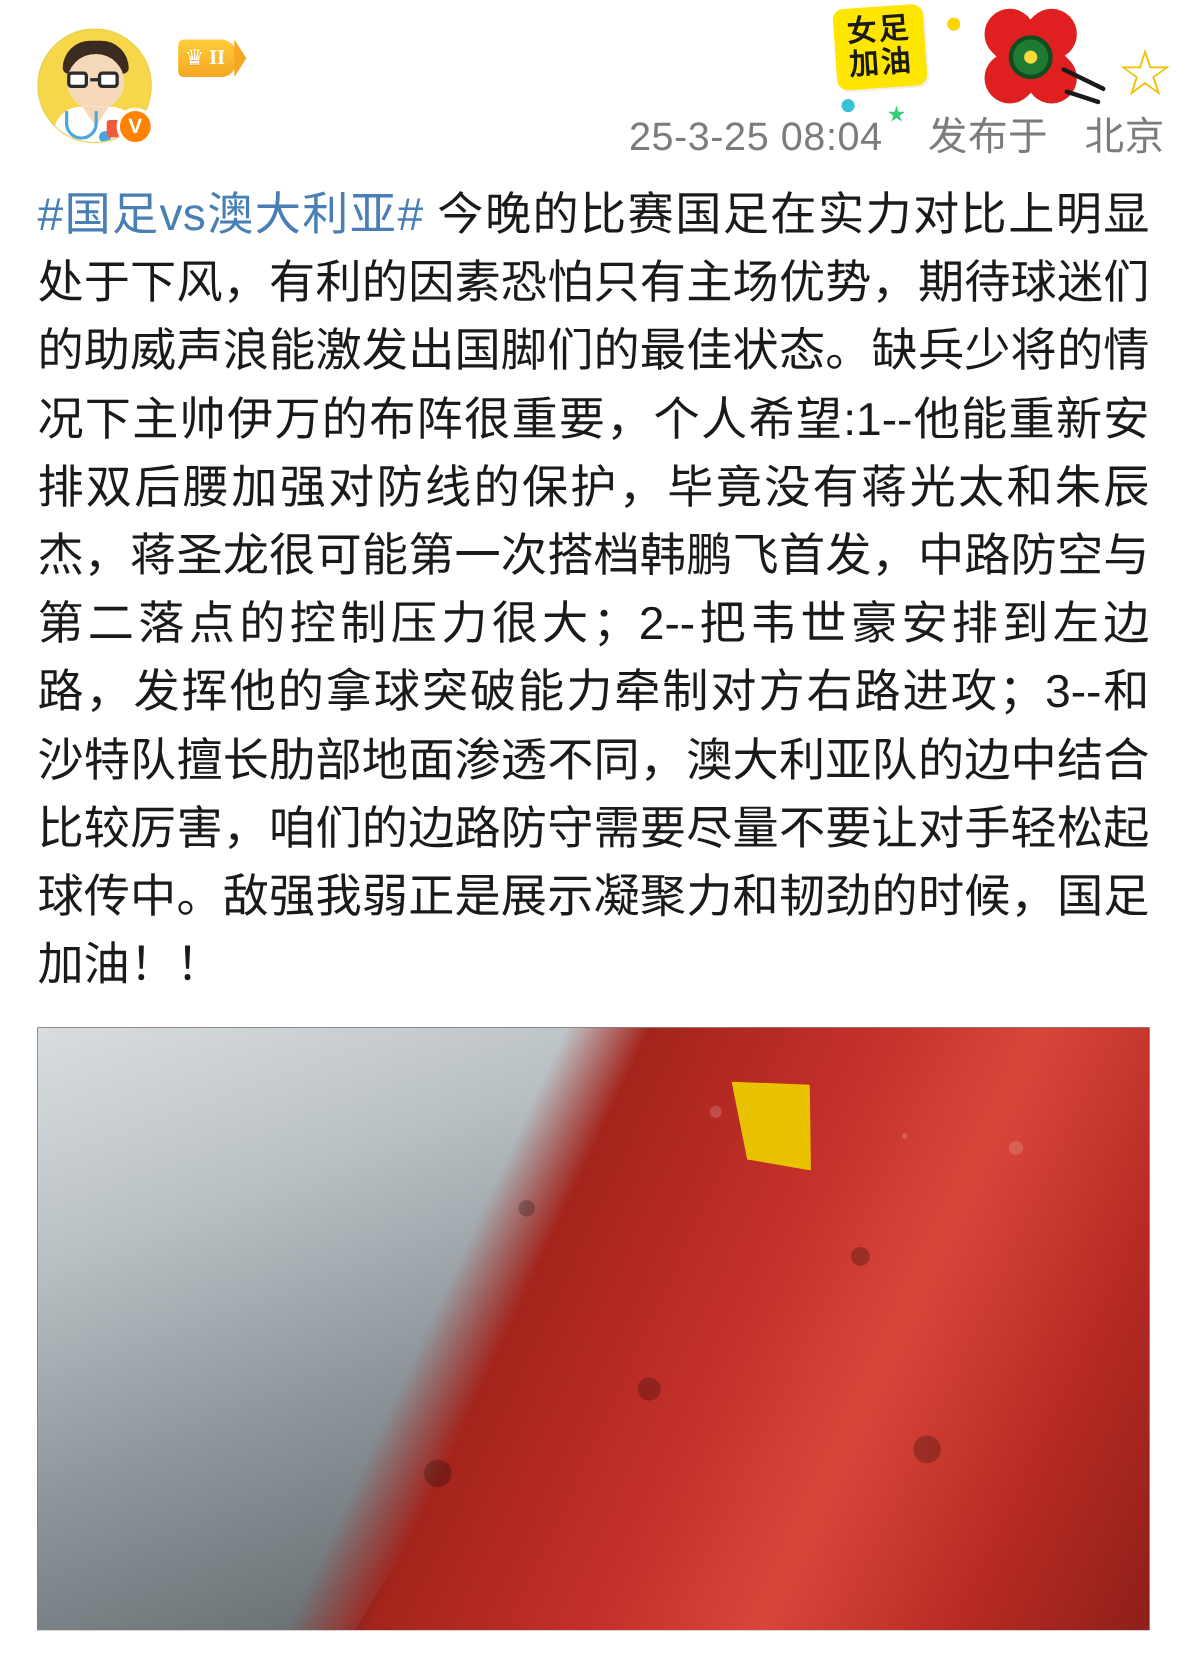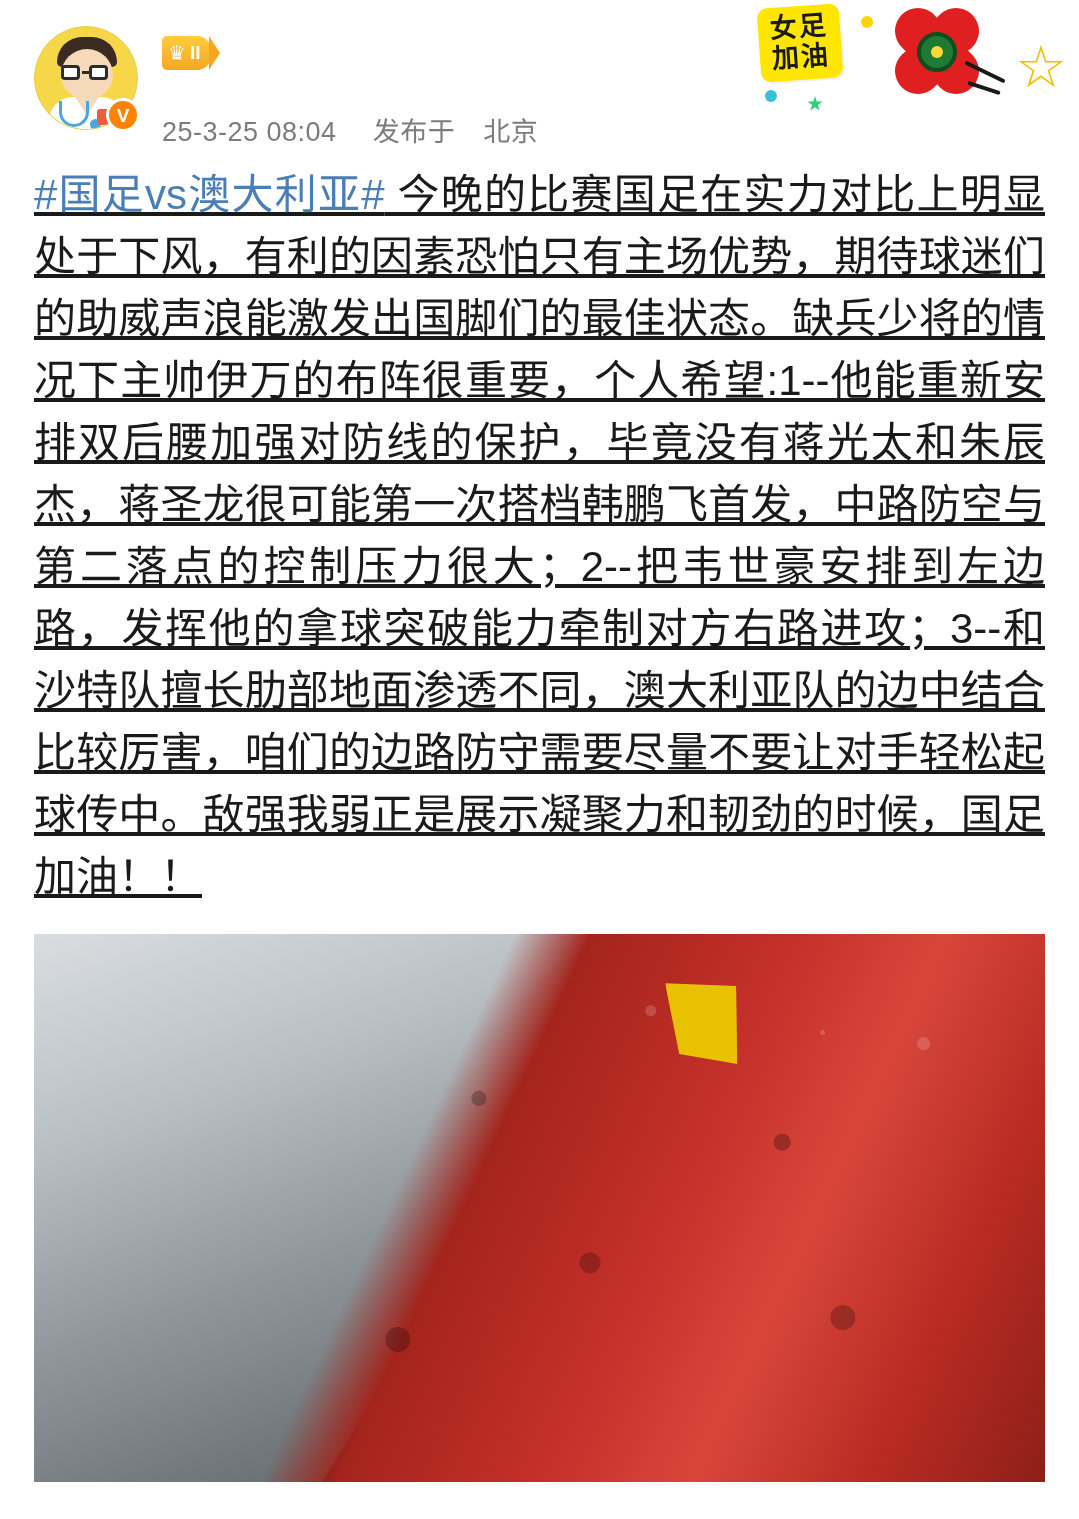--- a/index.html
+++ b/index.html
@@ -149,7 +149,7 @@
     color: #fff;
     font-weight: bold;
     padding-right: 6px;
-    font-family: Liberation Sans, sans-serif;
+    font-family: Liberation Serif, serif;
   }
   .vip-arrow {
     position: absolute;

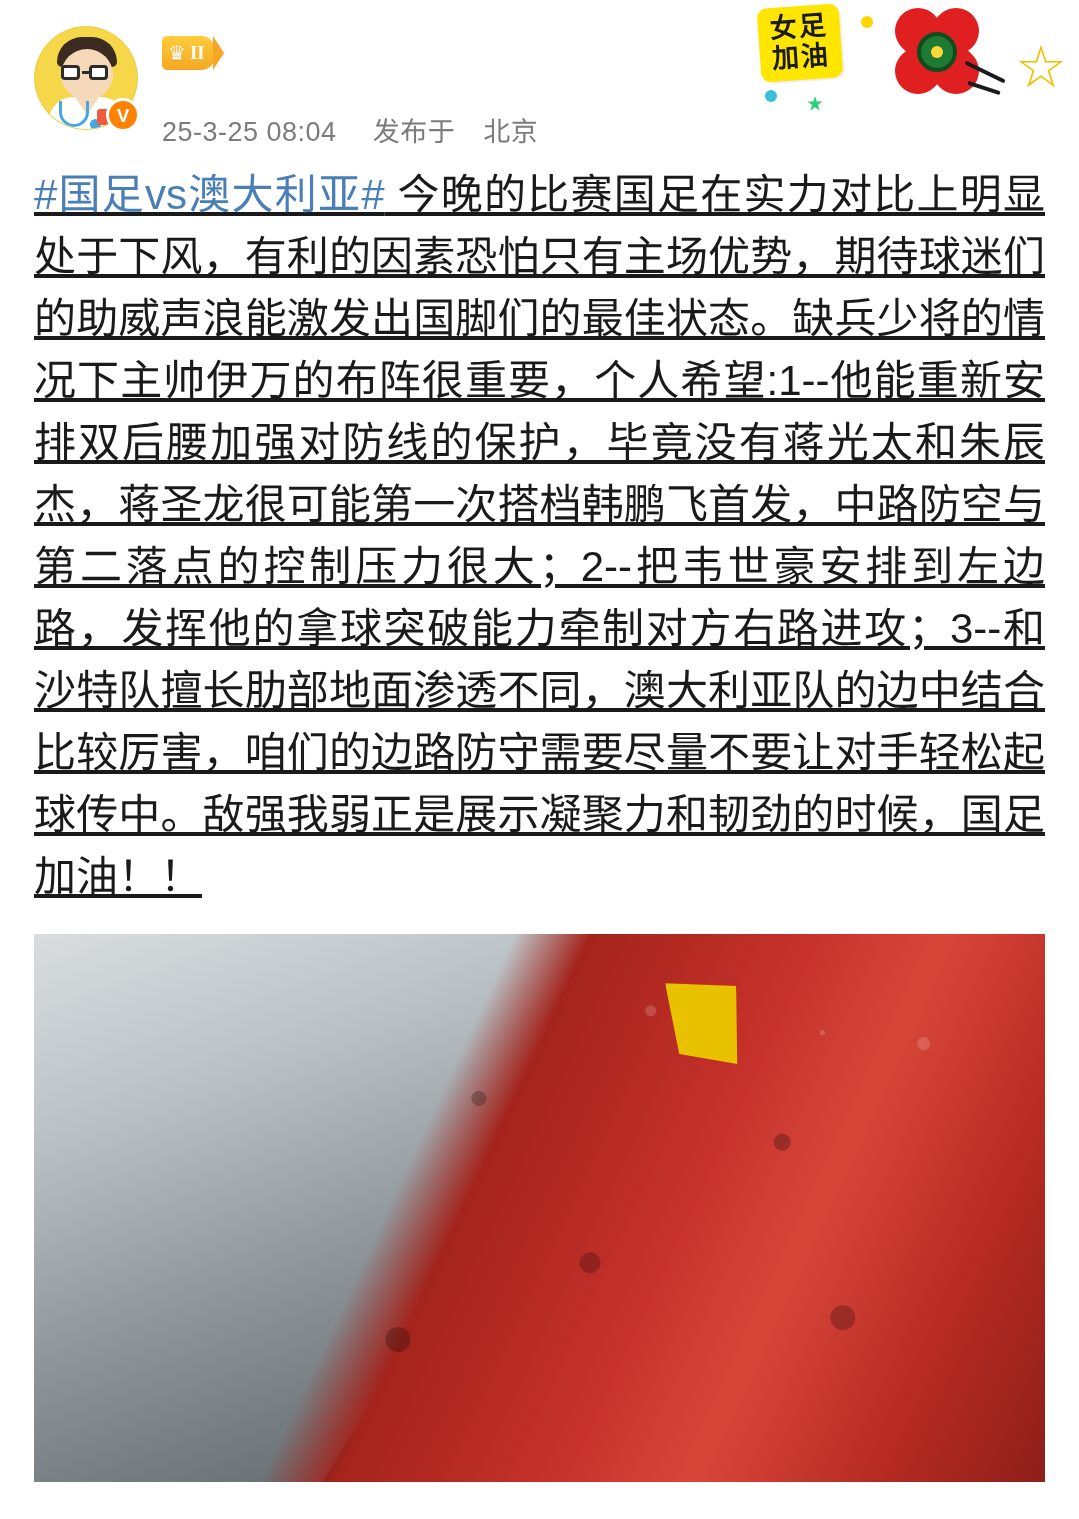--- a/index.html
+++ b/index.html
@@ -160,11 +160,12 @@
     border-left: 11px solid #f5a623;
   }
   .meta-row {
-    margin-top: 40px;
-    font-size: 27px;
+    margin-top: 24px;
+    font-size: 36px;
     color: #7c7c7c;
     letter-spacing: 0.5px;
     white-space: nowrap;
+    text-align: right;
   }
   .meta-sep { display: inline-block; width: 20px; }
 

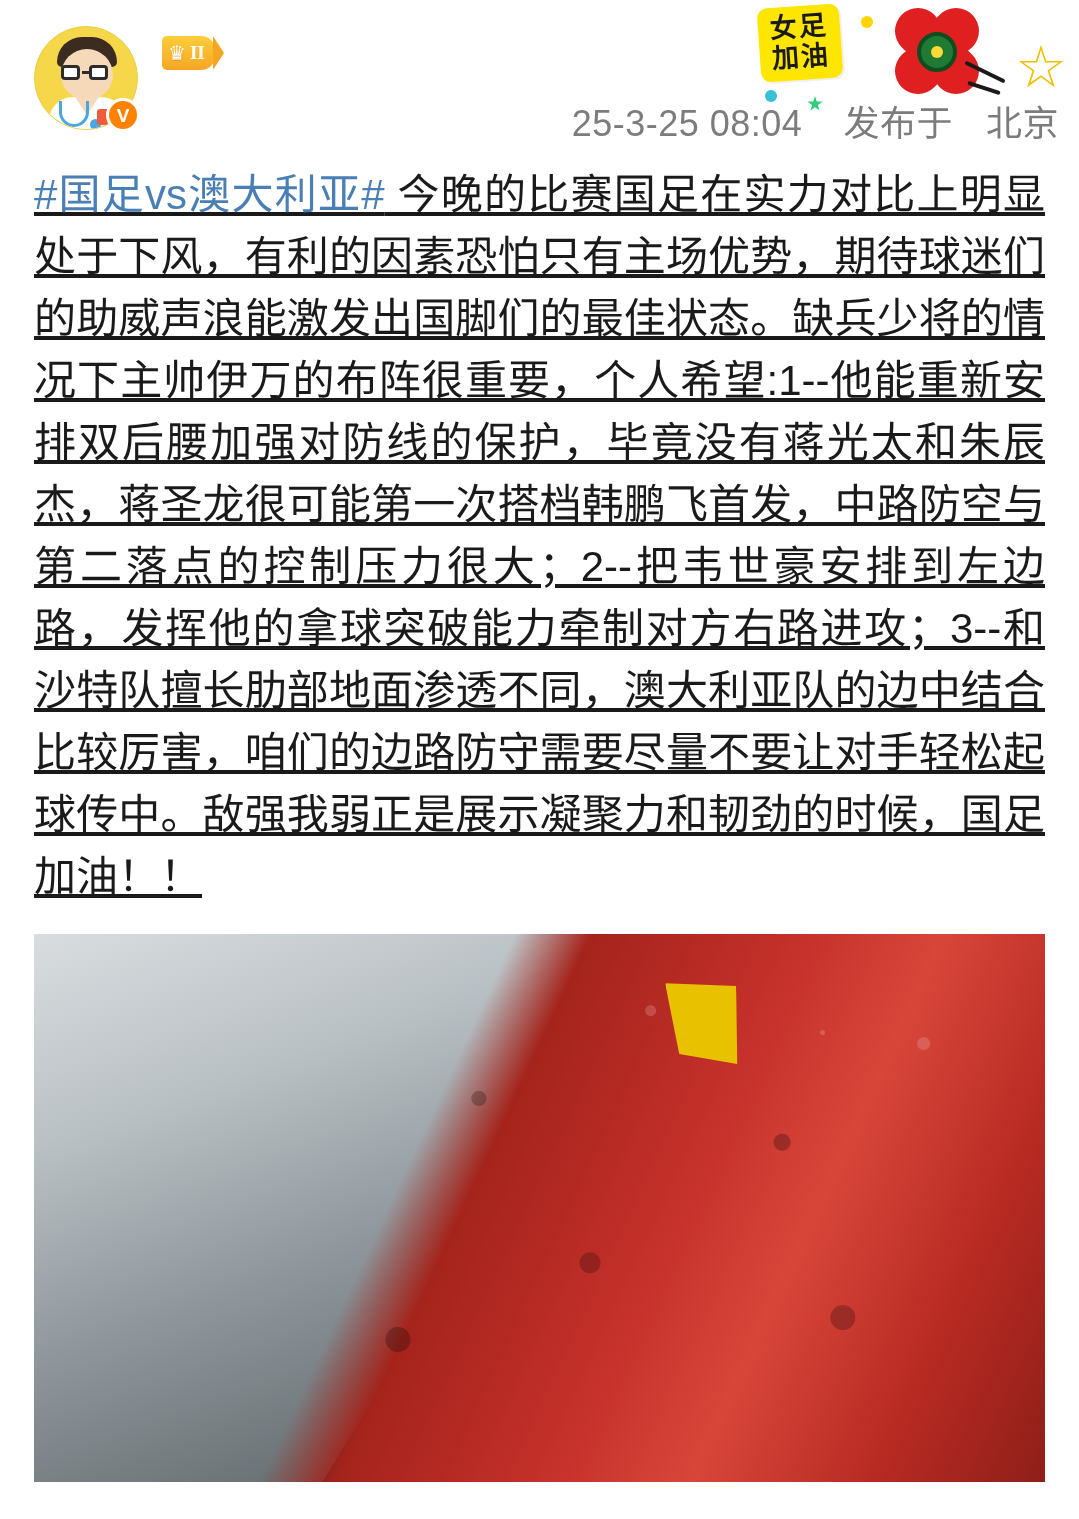--- a/index.html
+++ b/index.html
@@ -261,7 +261,6 @@
     letter-spacing: 0px;
     text-align: justify;
     word-break: break-all;
-    text-decoration: underline;
   }
   .topic {
     color: #4a7fb5;

